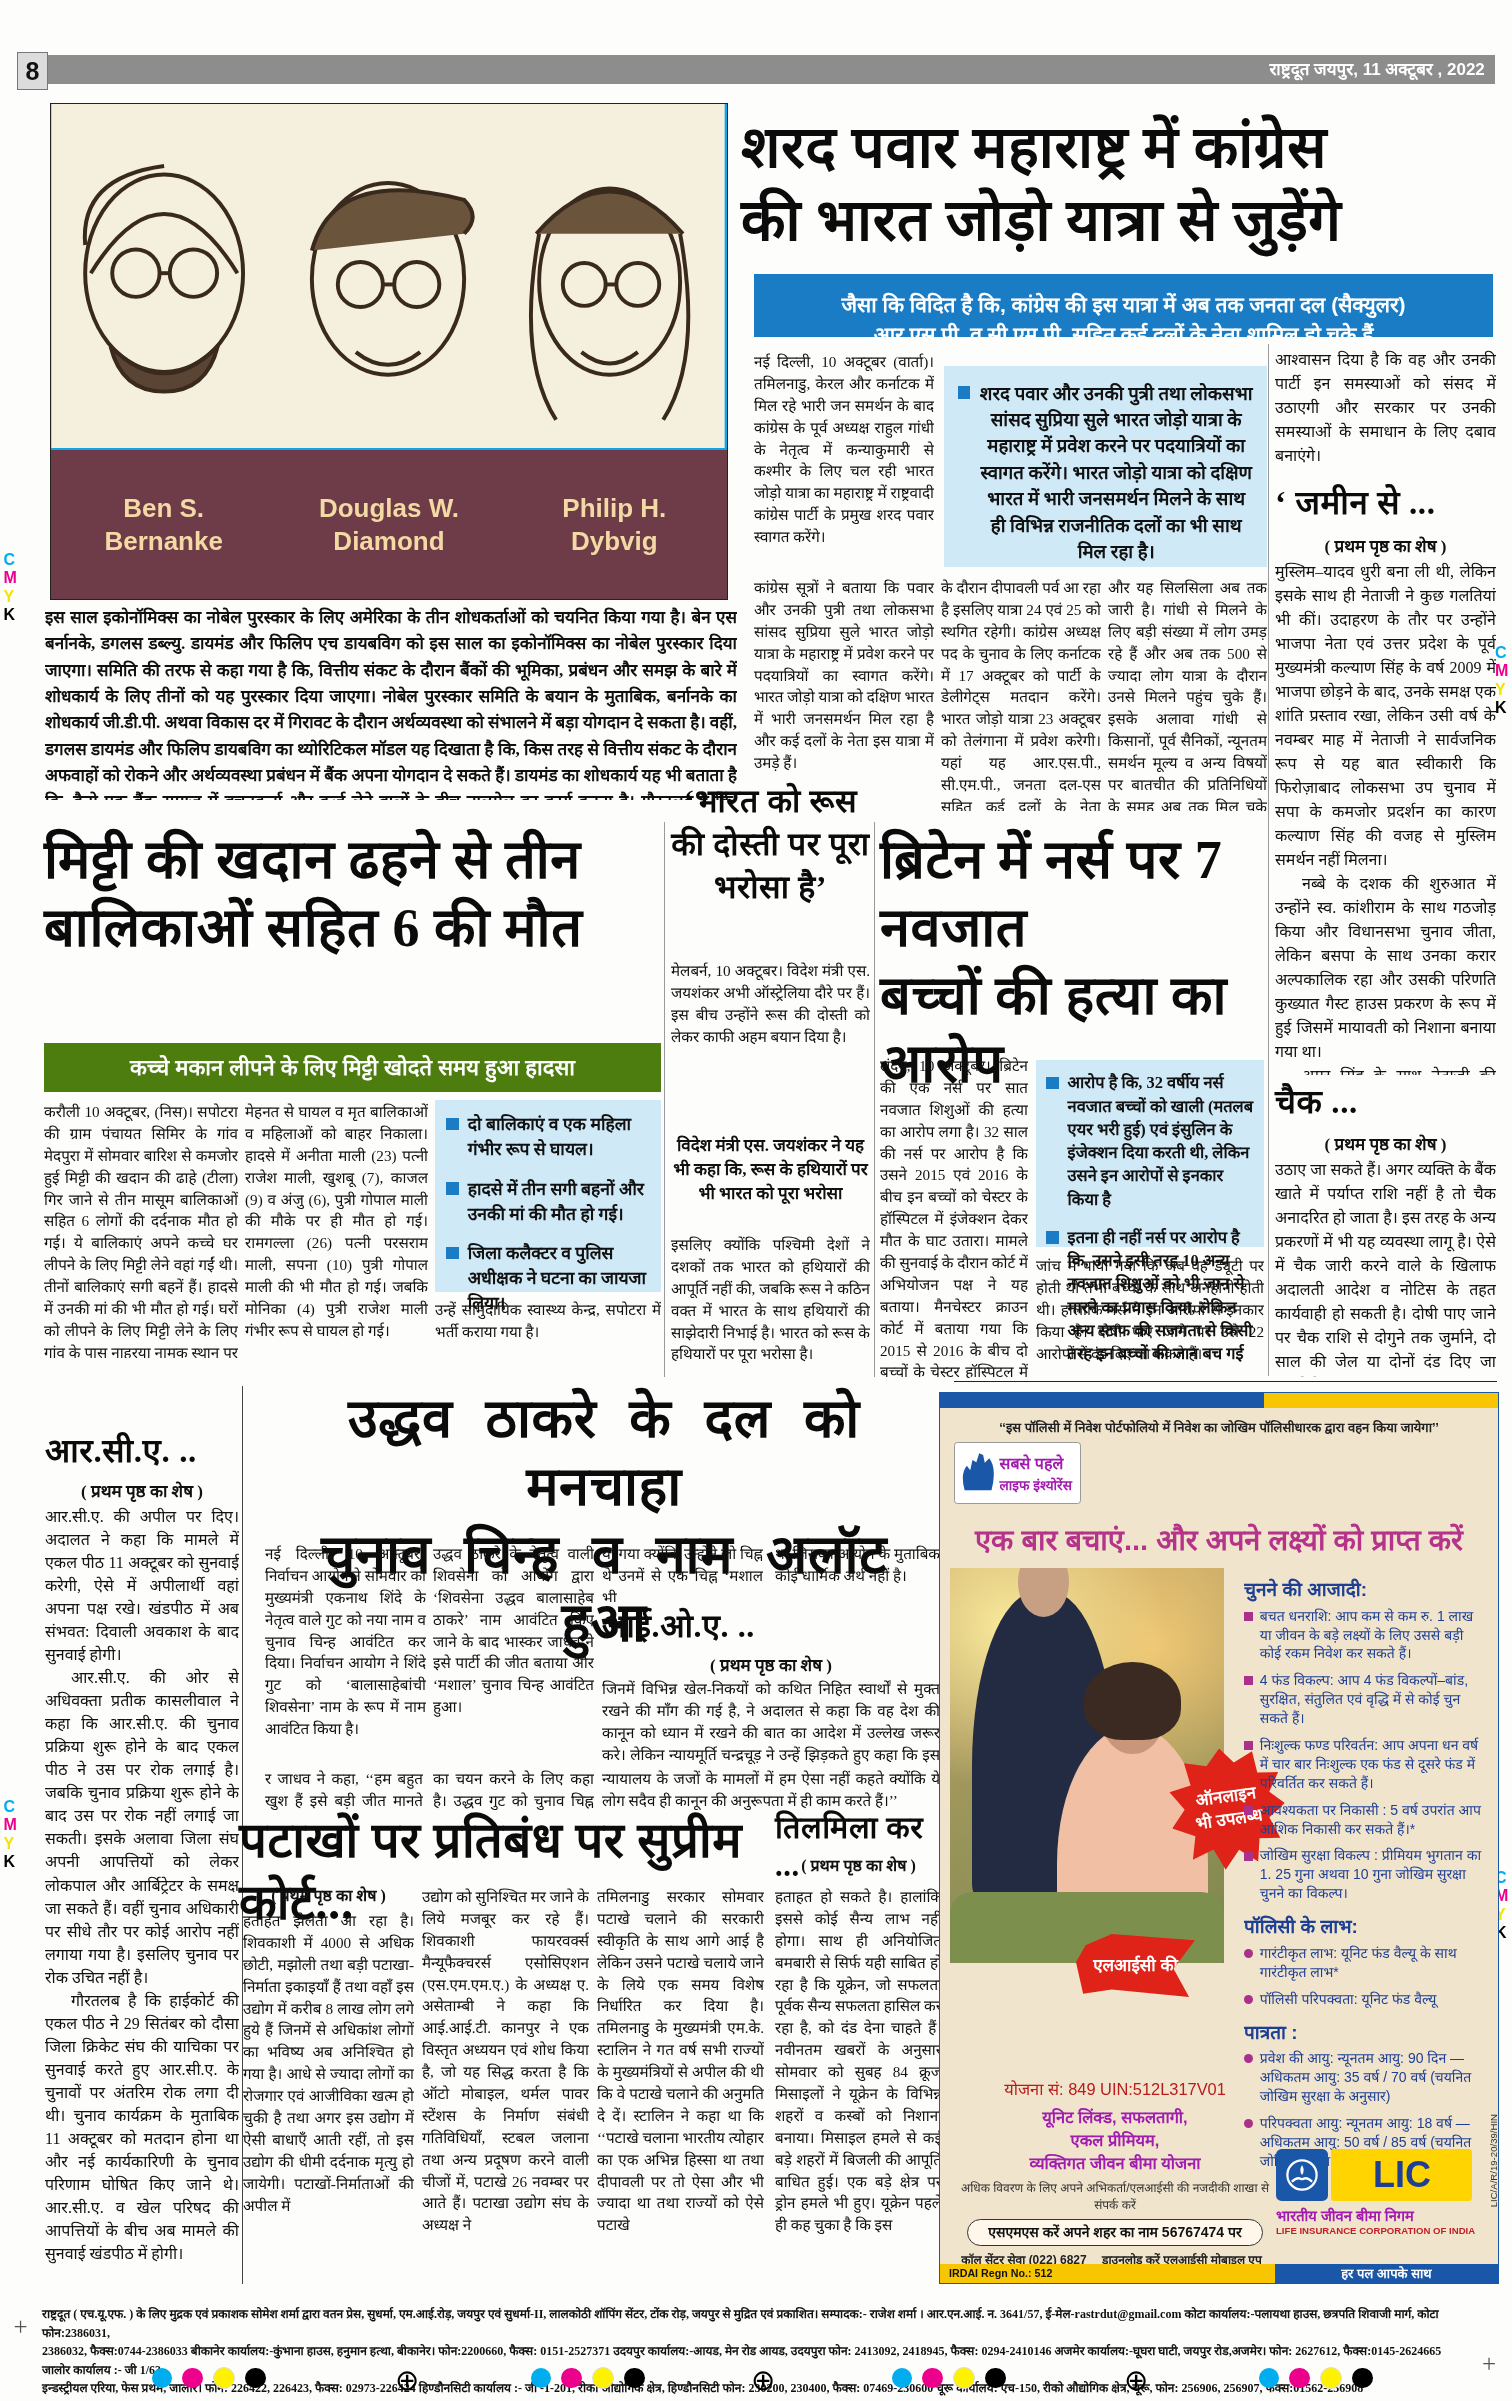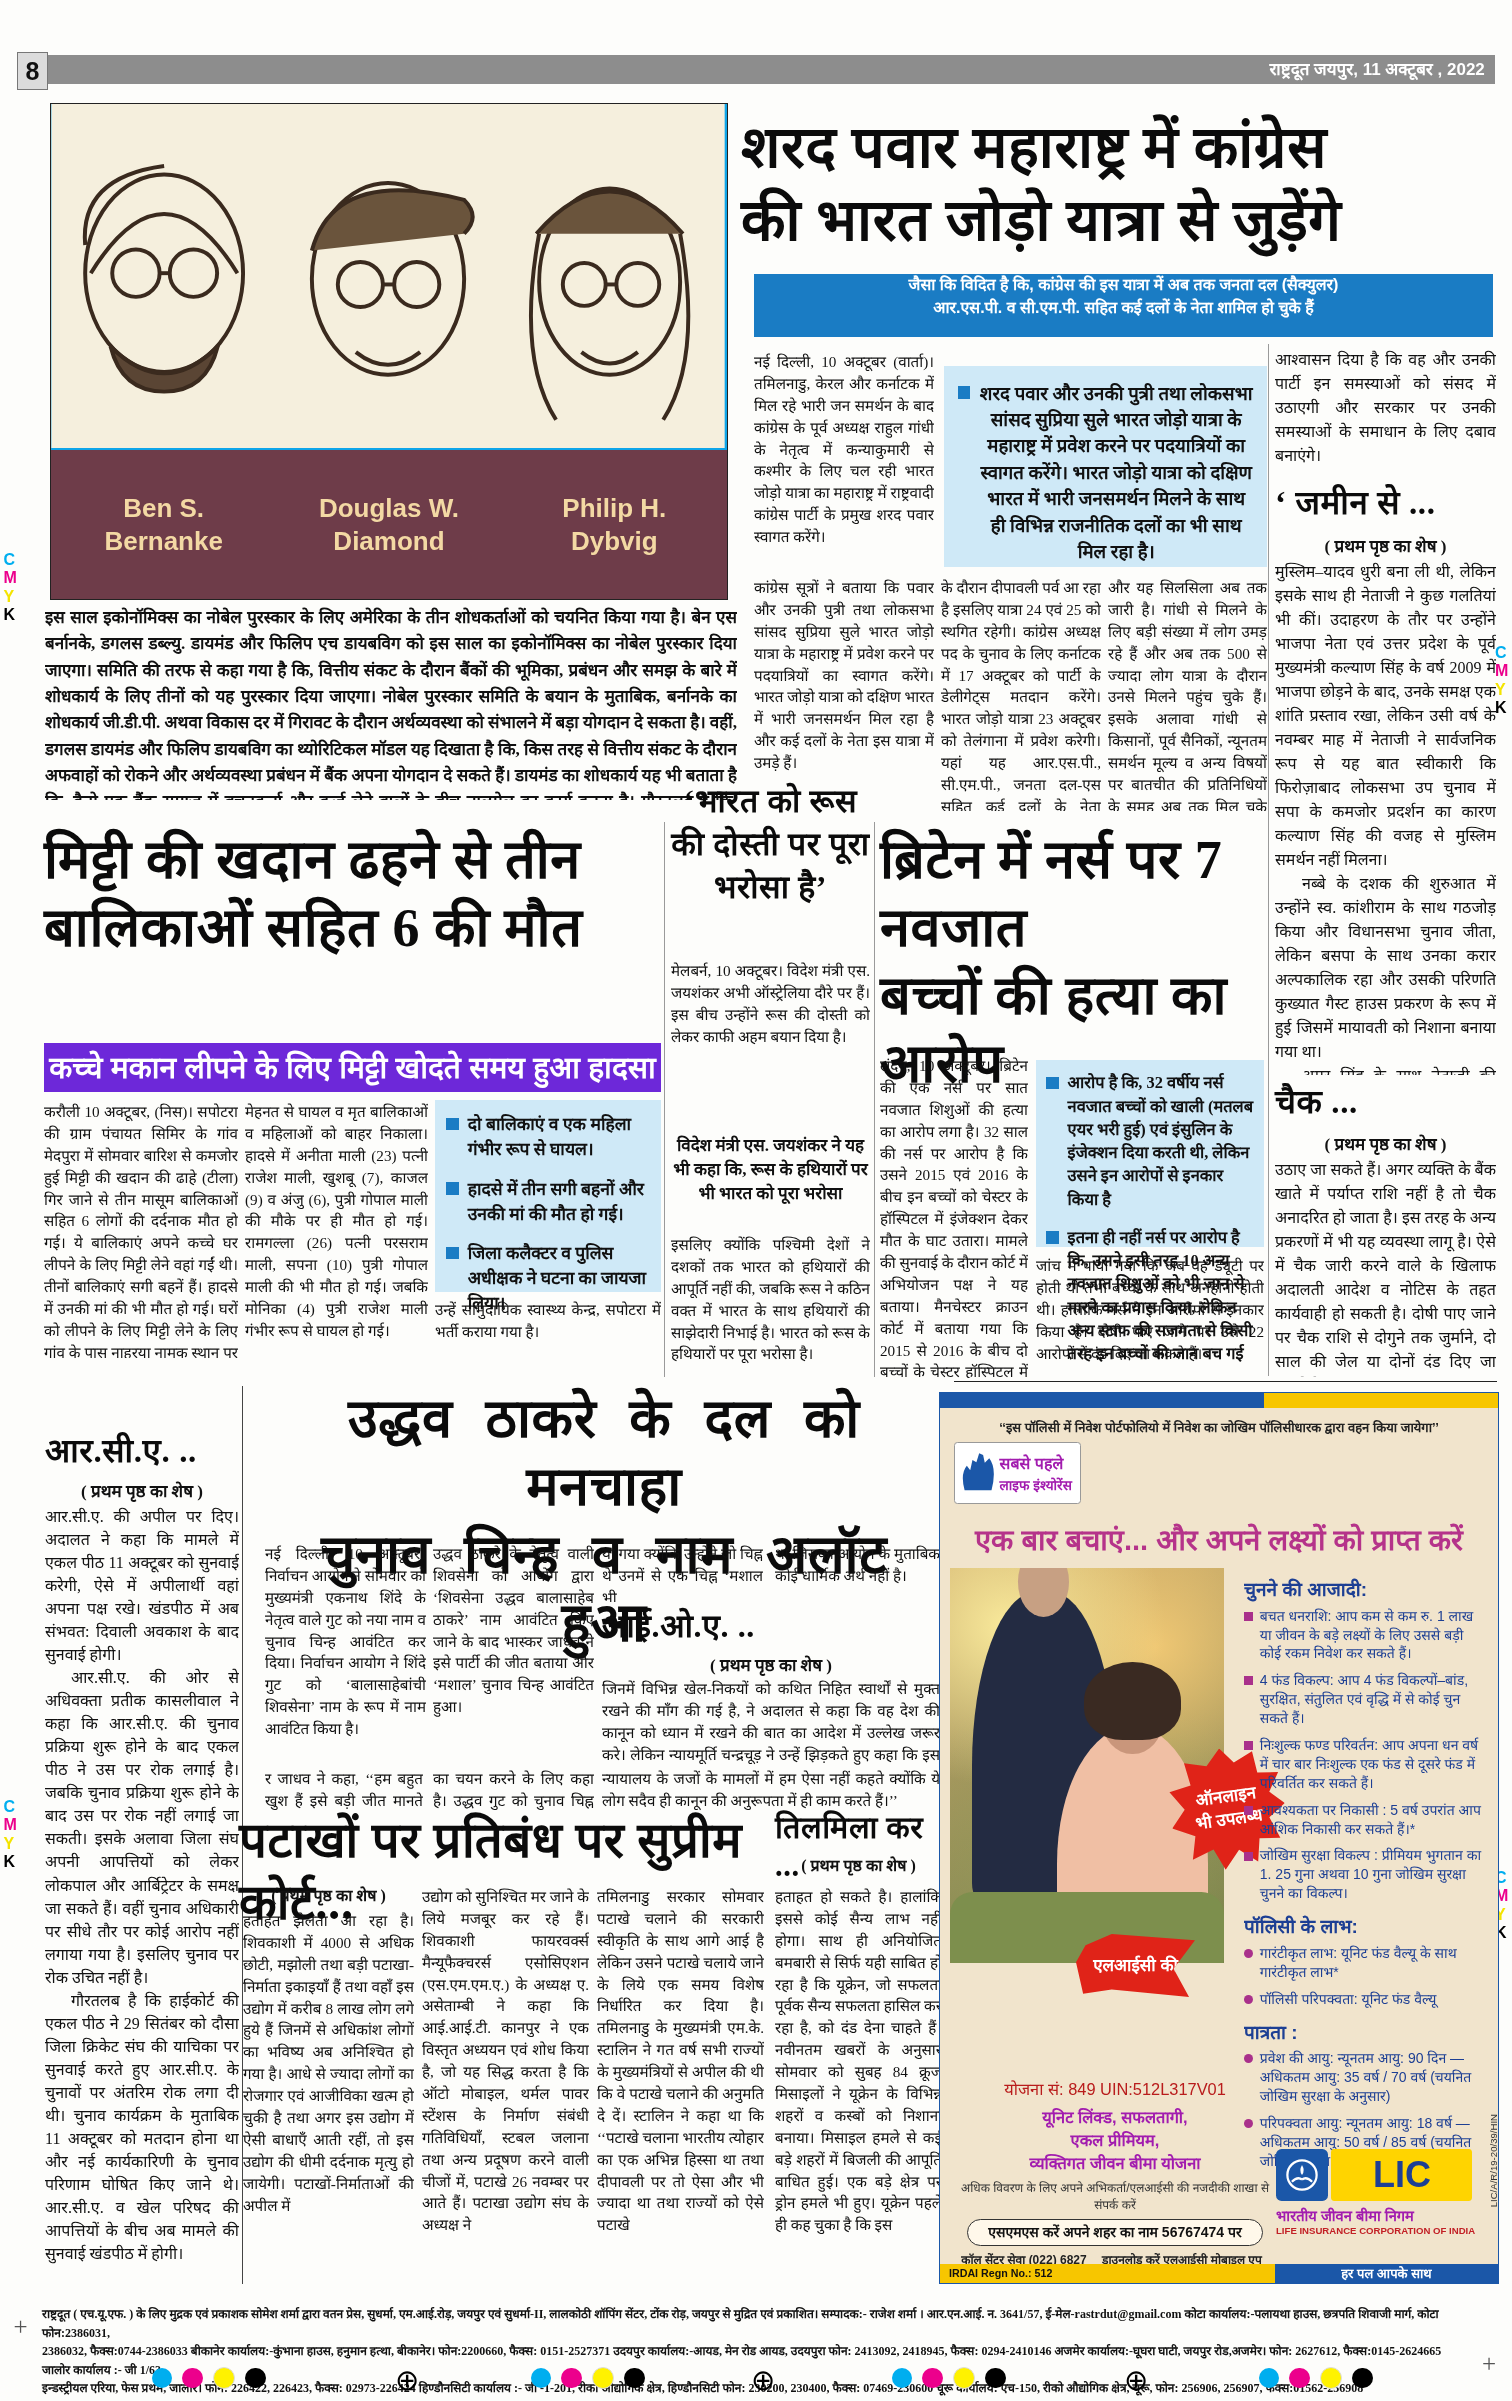--- a/index.html
+++ b/index.html
@@ -150,7 +150,7 @@
     <div>शरद पवार महाराष्ट्र में कांग्रेस</div>
     <div>की भारत जोड़ो यात्रा से जुड़ेंगे</div>
   </div>
-  <div class="abs subbox sans" style="left:754px;top:274px;width:739px;height:63px;font-size:16px;line-height:1.42;padding-top:0;box-sizing:border-box;">
+  <div class="abs subbox sans" style="left:754px;top:274px;width:739px;height:63px;font-size:21px;line-height:1.42;padding-top:16px;box-sizing:border-box;">
     <div>जैसा कि विदित है कि, कांग्रेस की इस यात्रा में अब तक जनता दल (सैक्युलर)</div>
     <div>आर.एस.पी. व सी.एम.पी. सहित कई दलों के नेता शामिल हो चुके हैं</div>
   </div>

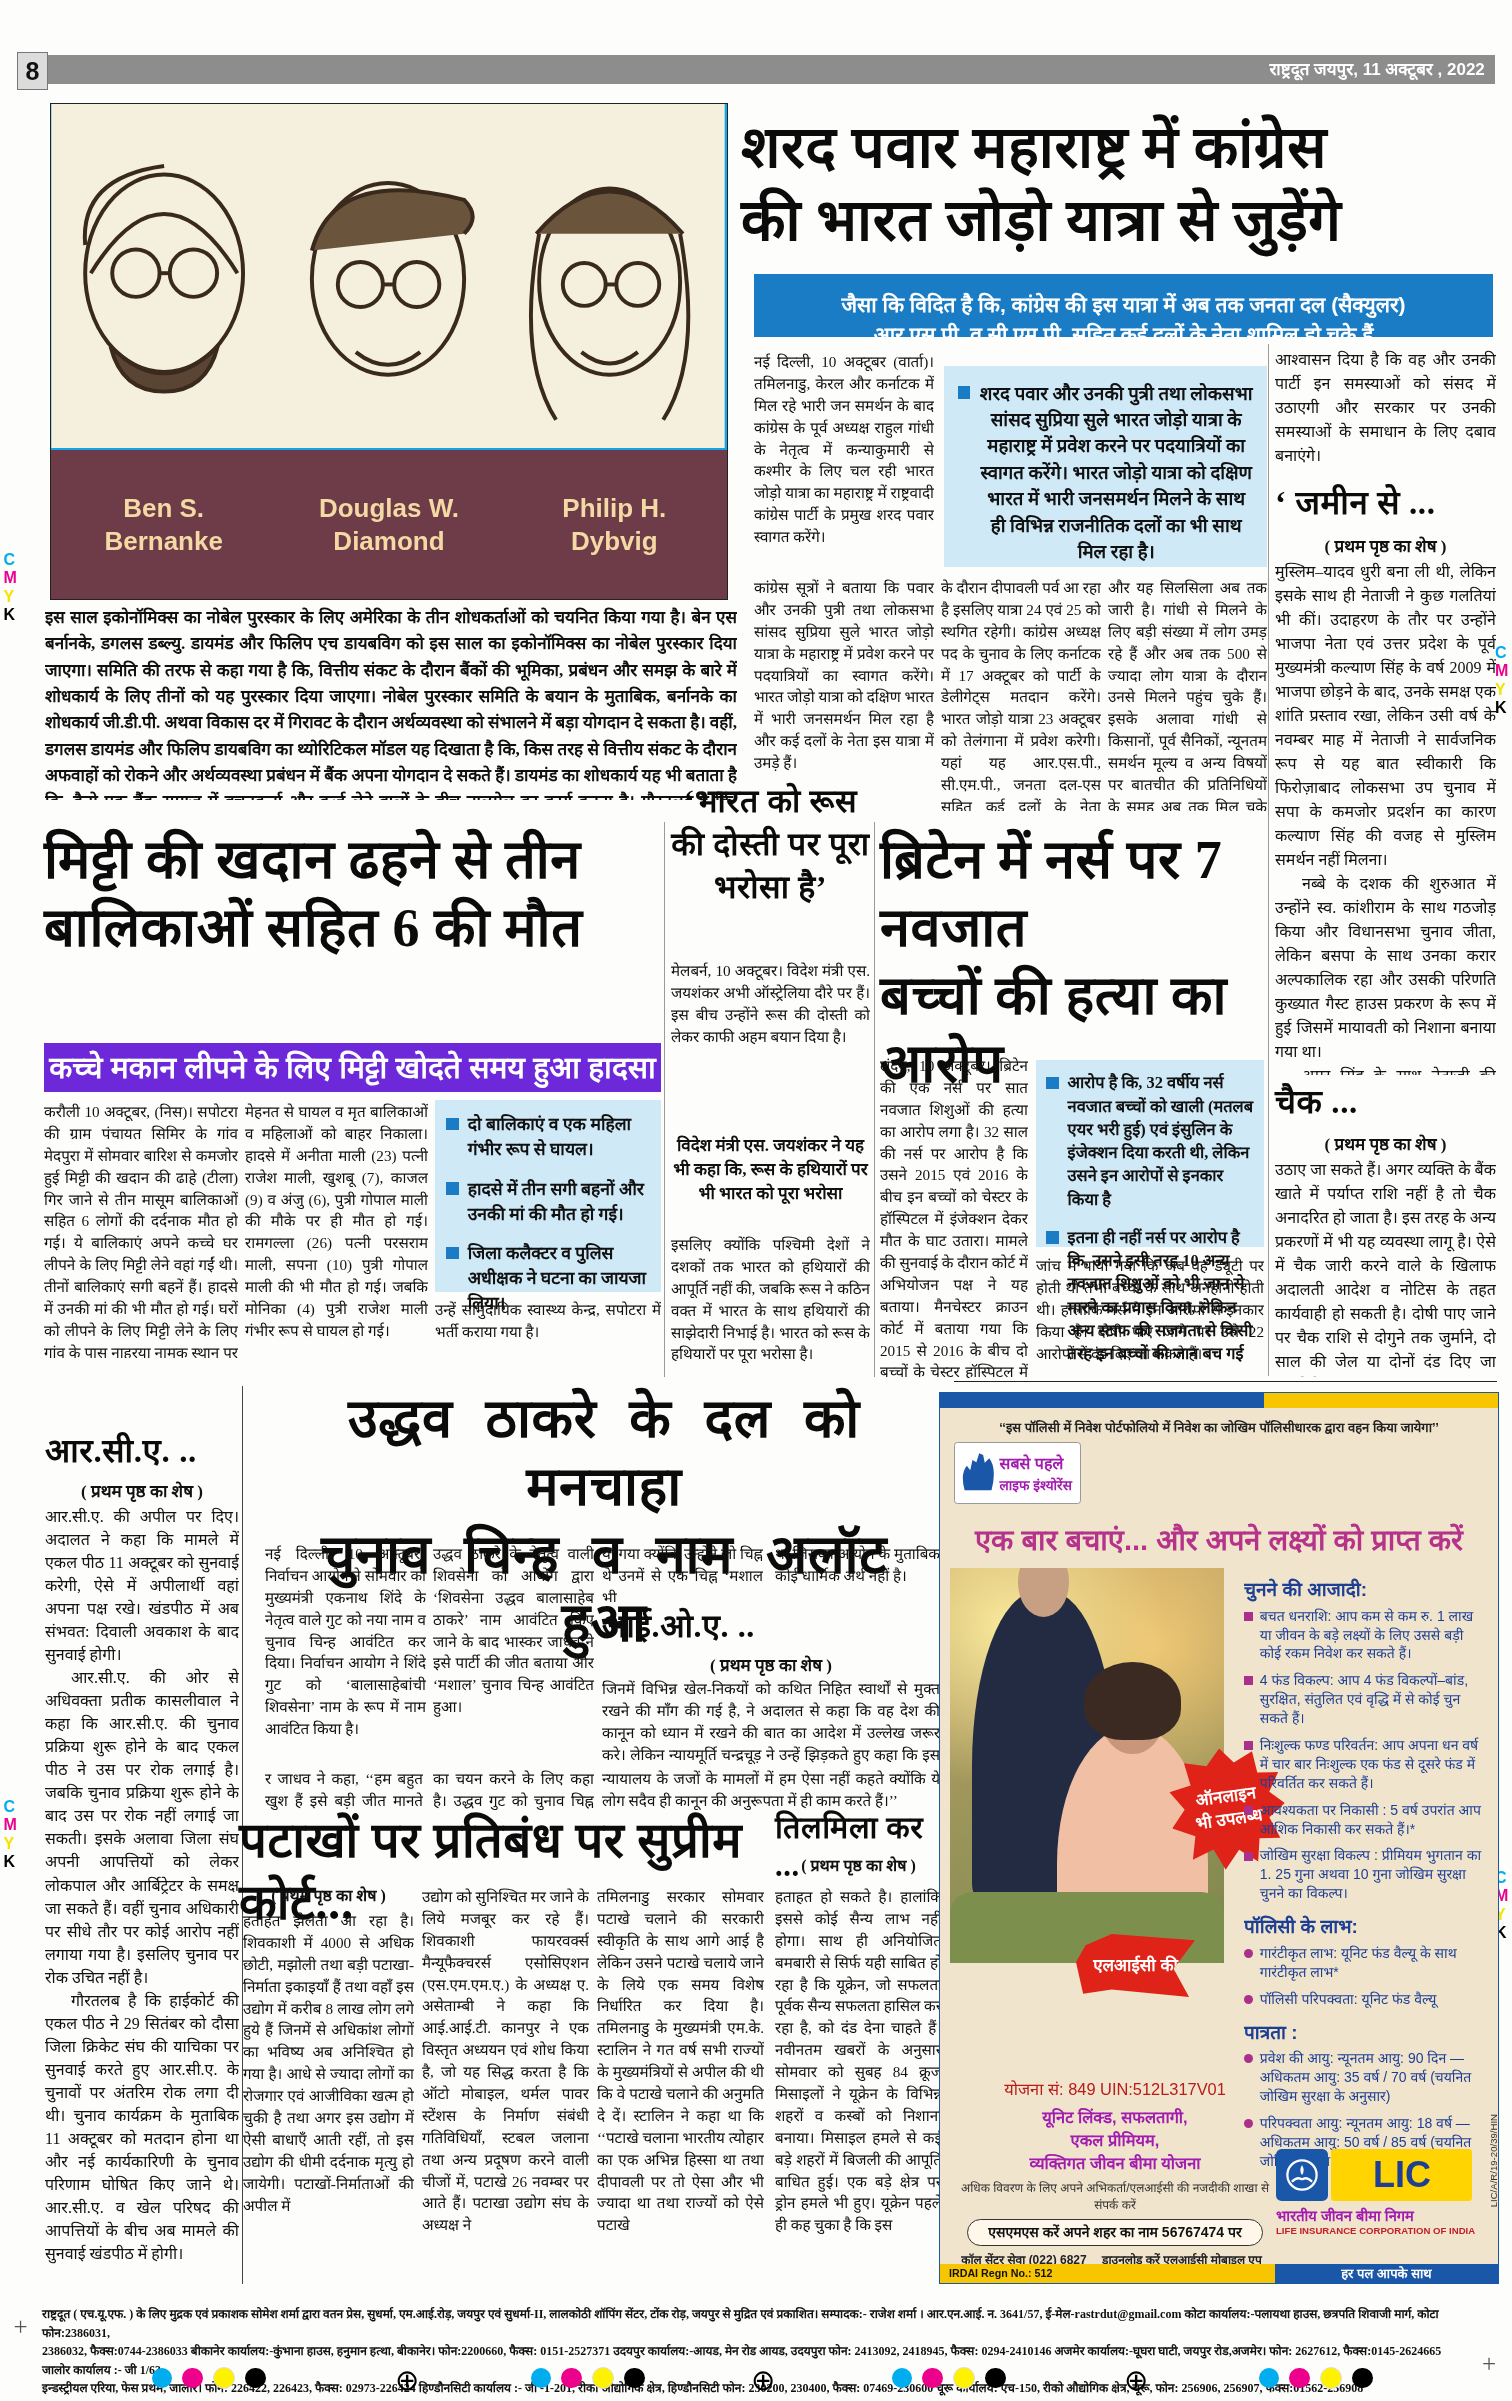--- a/index.html
+++ b/index.html
@@ -183,7 +183,7 @@
     <div>मिट्टी की खदान ढहने से तीन</div>
     <div>बालिकाओं सहित 6 की मौत</div>
   </div>
-  <div class="abs subbox sans" style="left:44px;top:1043px;width:617px;height:49px;font-size:30px;line-height:49px;background:#6d28d9;">कच्चे मकान लीपने के लिए मिट्टी खोदते समय हुआ हादसा</div>
+  <div class="abs subbox sans" style="left:44px;top:1043px;width:617px;height:49px;font-size:22px;line-height:49px;background:#4d7c0f;">कच्चे मकान लीपने के लिए मिट्टी खोदते समय हुआ हादसा</div>
   <div class="abs just body-col" style="left:44px;top:1101px;width:194px;height:257px;">करौली 10 अक्टूबर, (निस)। सपोटरा की ग्राम पंचायत सिमिर के गांव मेदपुरा में सोमवार बारिश से कमजोर हुई मिट्टी की खदान की ढाहे (टीला) गिर जाने से तीन मासूम बालिकाओं सहित 6 लोगों की दर्दनाक मौत हो गई। ये बालिकाएं अपने कच्चे घर लीपने के लिए मिट्टी लेने वहां गईं थी। तीनों बालिकाएं सगी बहनें हैं। हादसे में उनकी मां की भी मौत हो गई। घरों को लीपने के लिए मिट्टी लेने के लिए गांव के पास नाहरया नामक स्थान पर चिकनी मिट्टी लेने गई थी। इस दौरान बारिश से कमजोर हुए मिट्टी के टीले अचानक गिर गये, जिसमें 9 महिलाएं व बालिकाएं दब गई। उनके चिल्लाने पर खदान के बाहर खड़ी बालिकाओं ने गांव में सूचना दी। ग्रामीणों ने 45 मिनिट की</div>
   <div class="abs just body-col" style="left:245px;top:1101px;width:183px;height:257px;">मेहनत से घायल व मृत बालिकाओं व महिलाओं को बाहर निकाला। हादसे में अनीता माली (23) पत्नी राजेश माली, खुशबू (7), काजल (9) व अंजु (6), पुत्री गोपाल माली की मौके पर ही मौत हो गई। रामगल्ला (26) पत्नी परसराम माली, सपना (10) पुत्री गोपाल माली की भी मौत हो गई। जबकि मोनिका (4) पुत्री राजेश माली गंभीर रूप से घायल हो गई।</div>
   <div class="abs hibox" style="left:435px;top:1100px;width:226px;height:192px;padding:12.4px 11.3px;box-sizing:border-box;">

